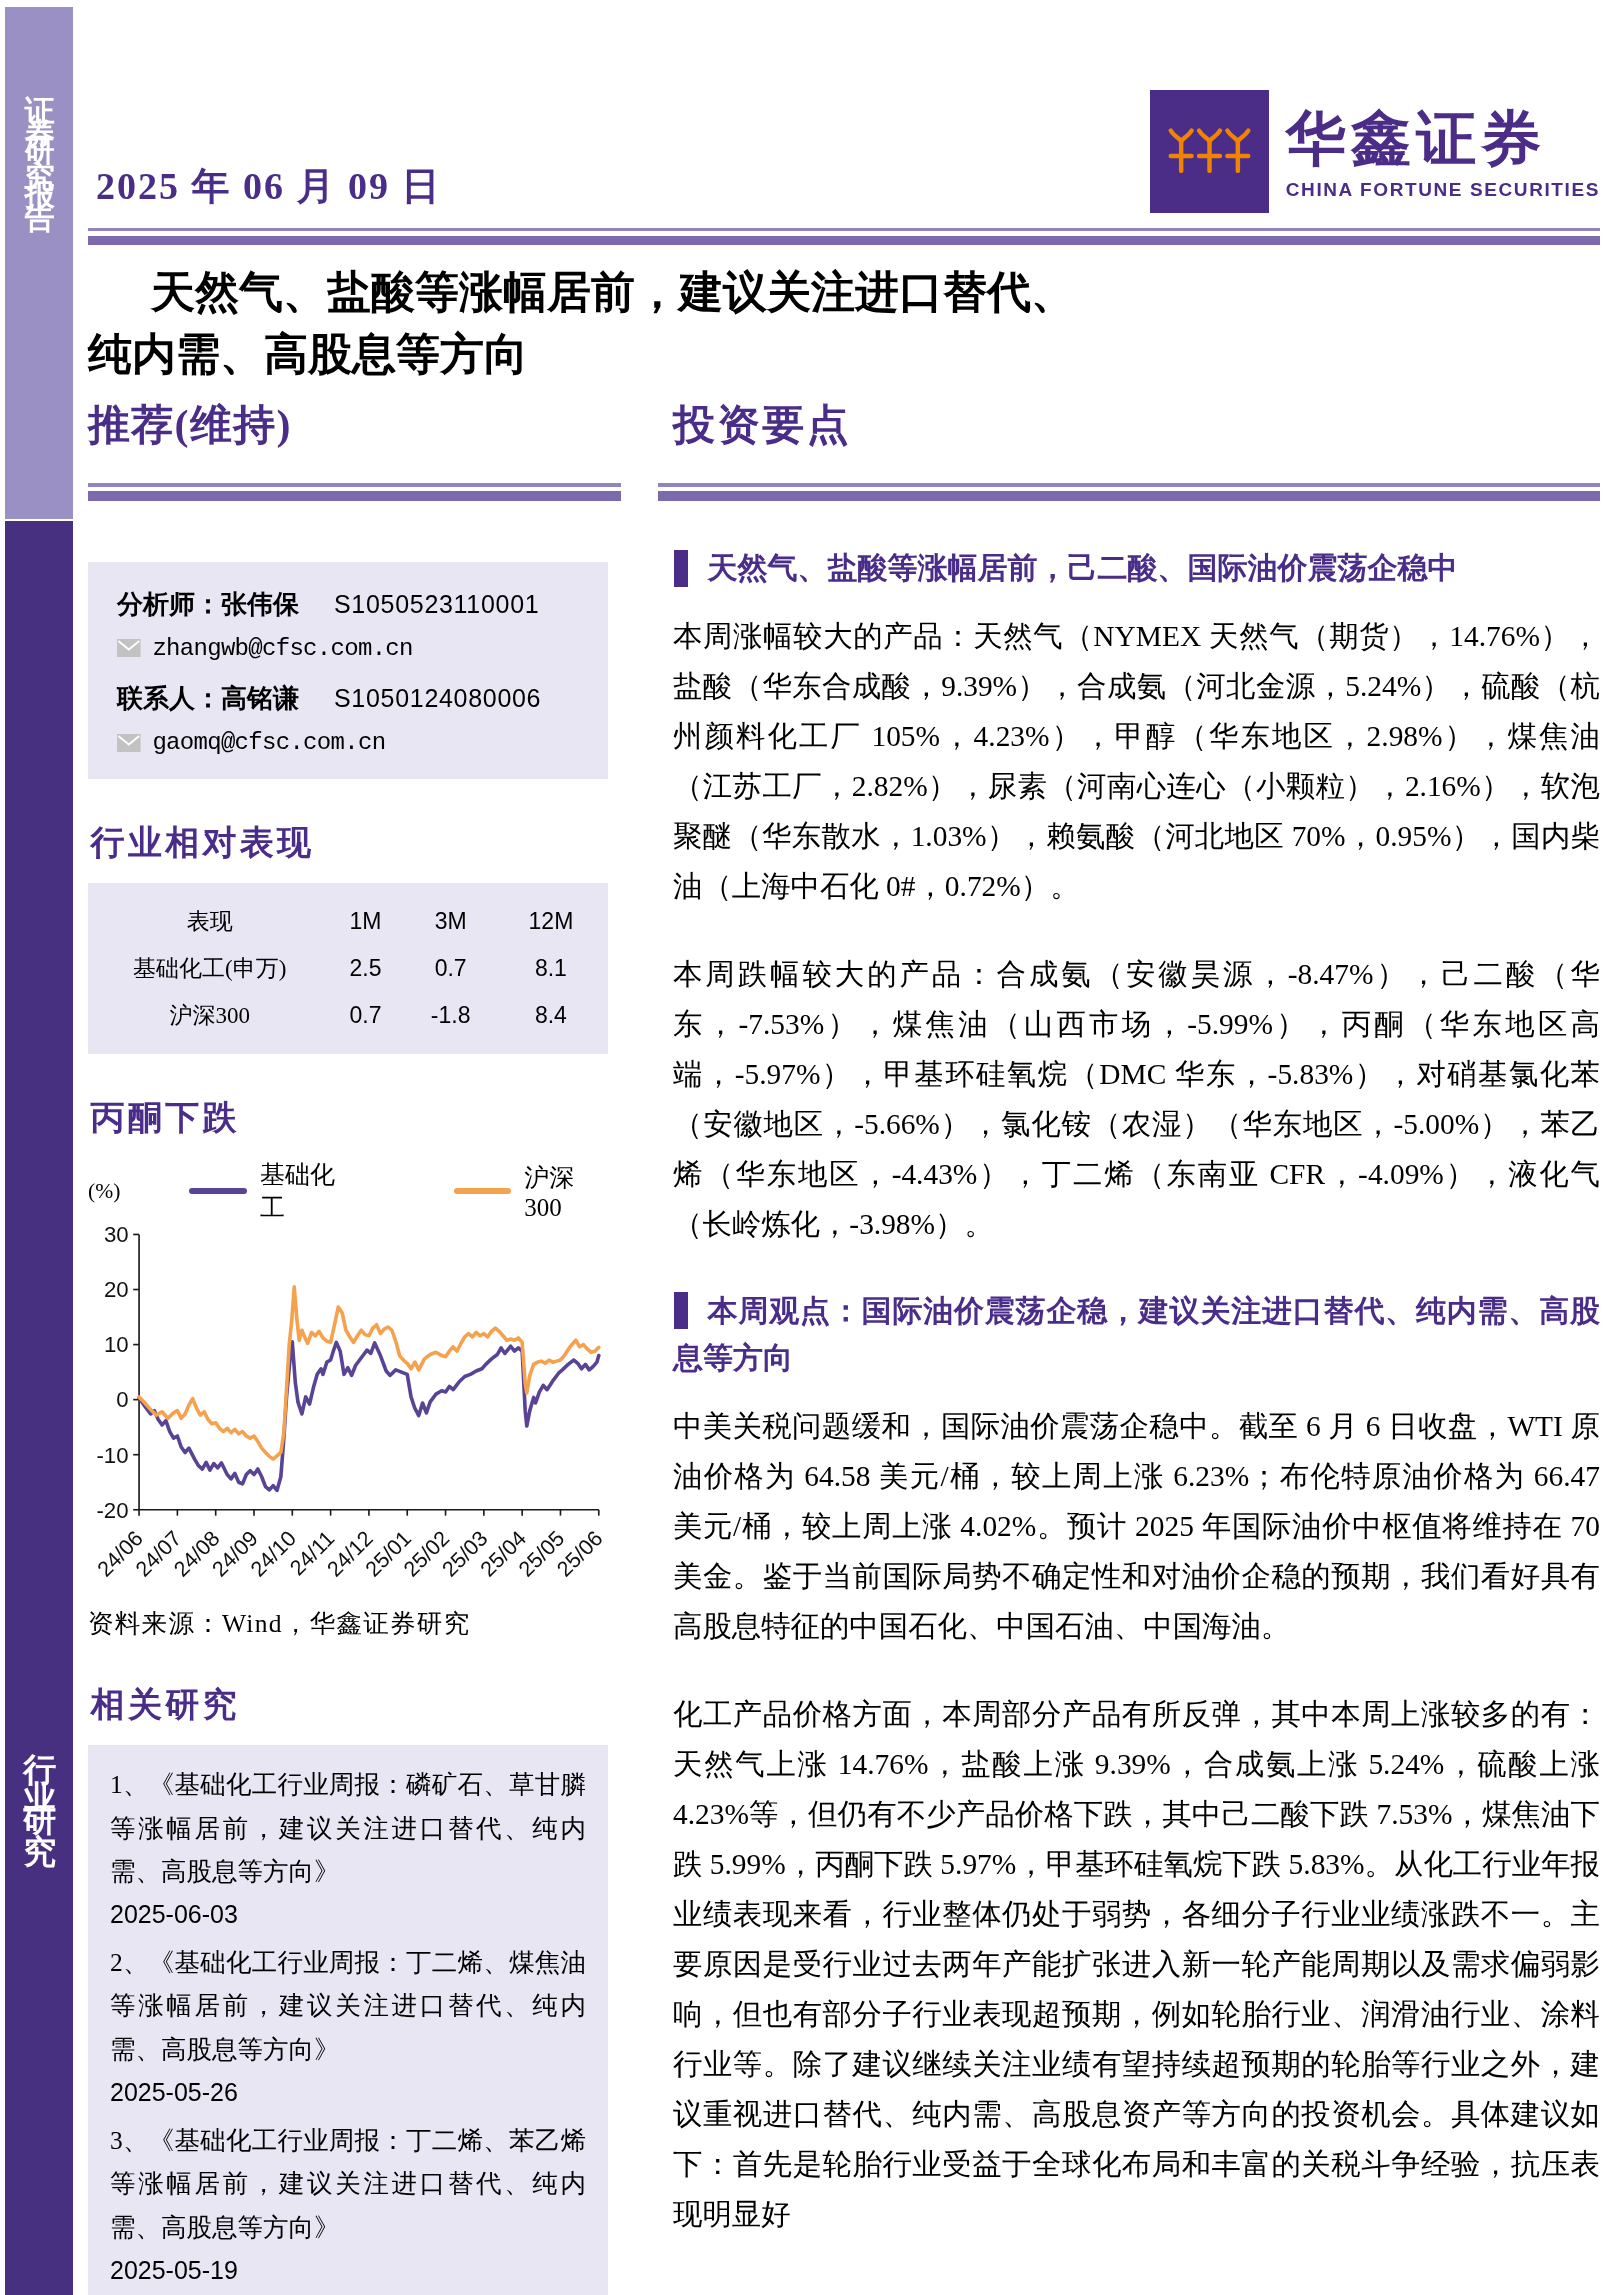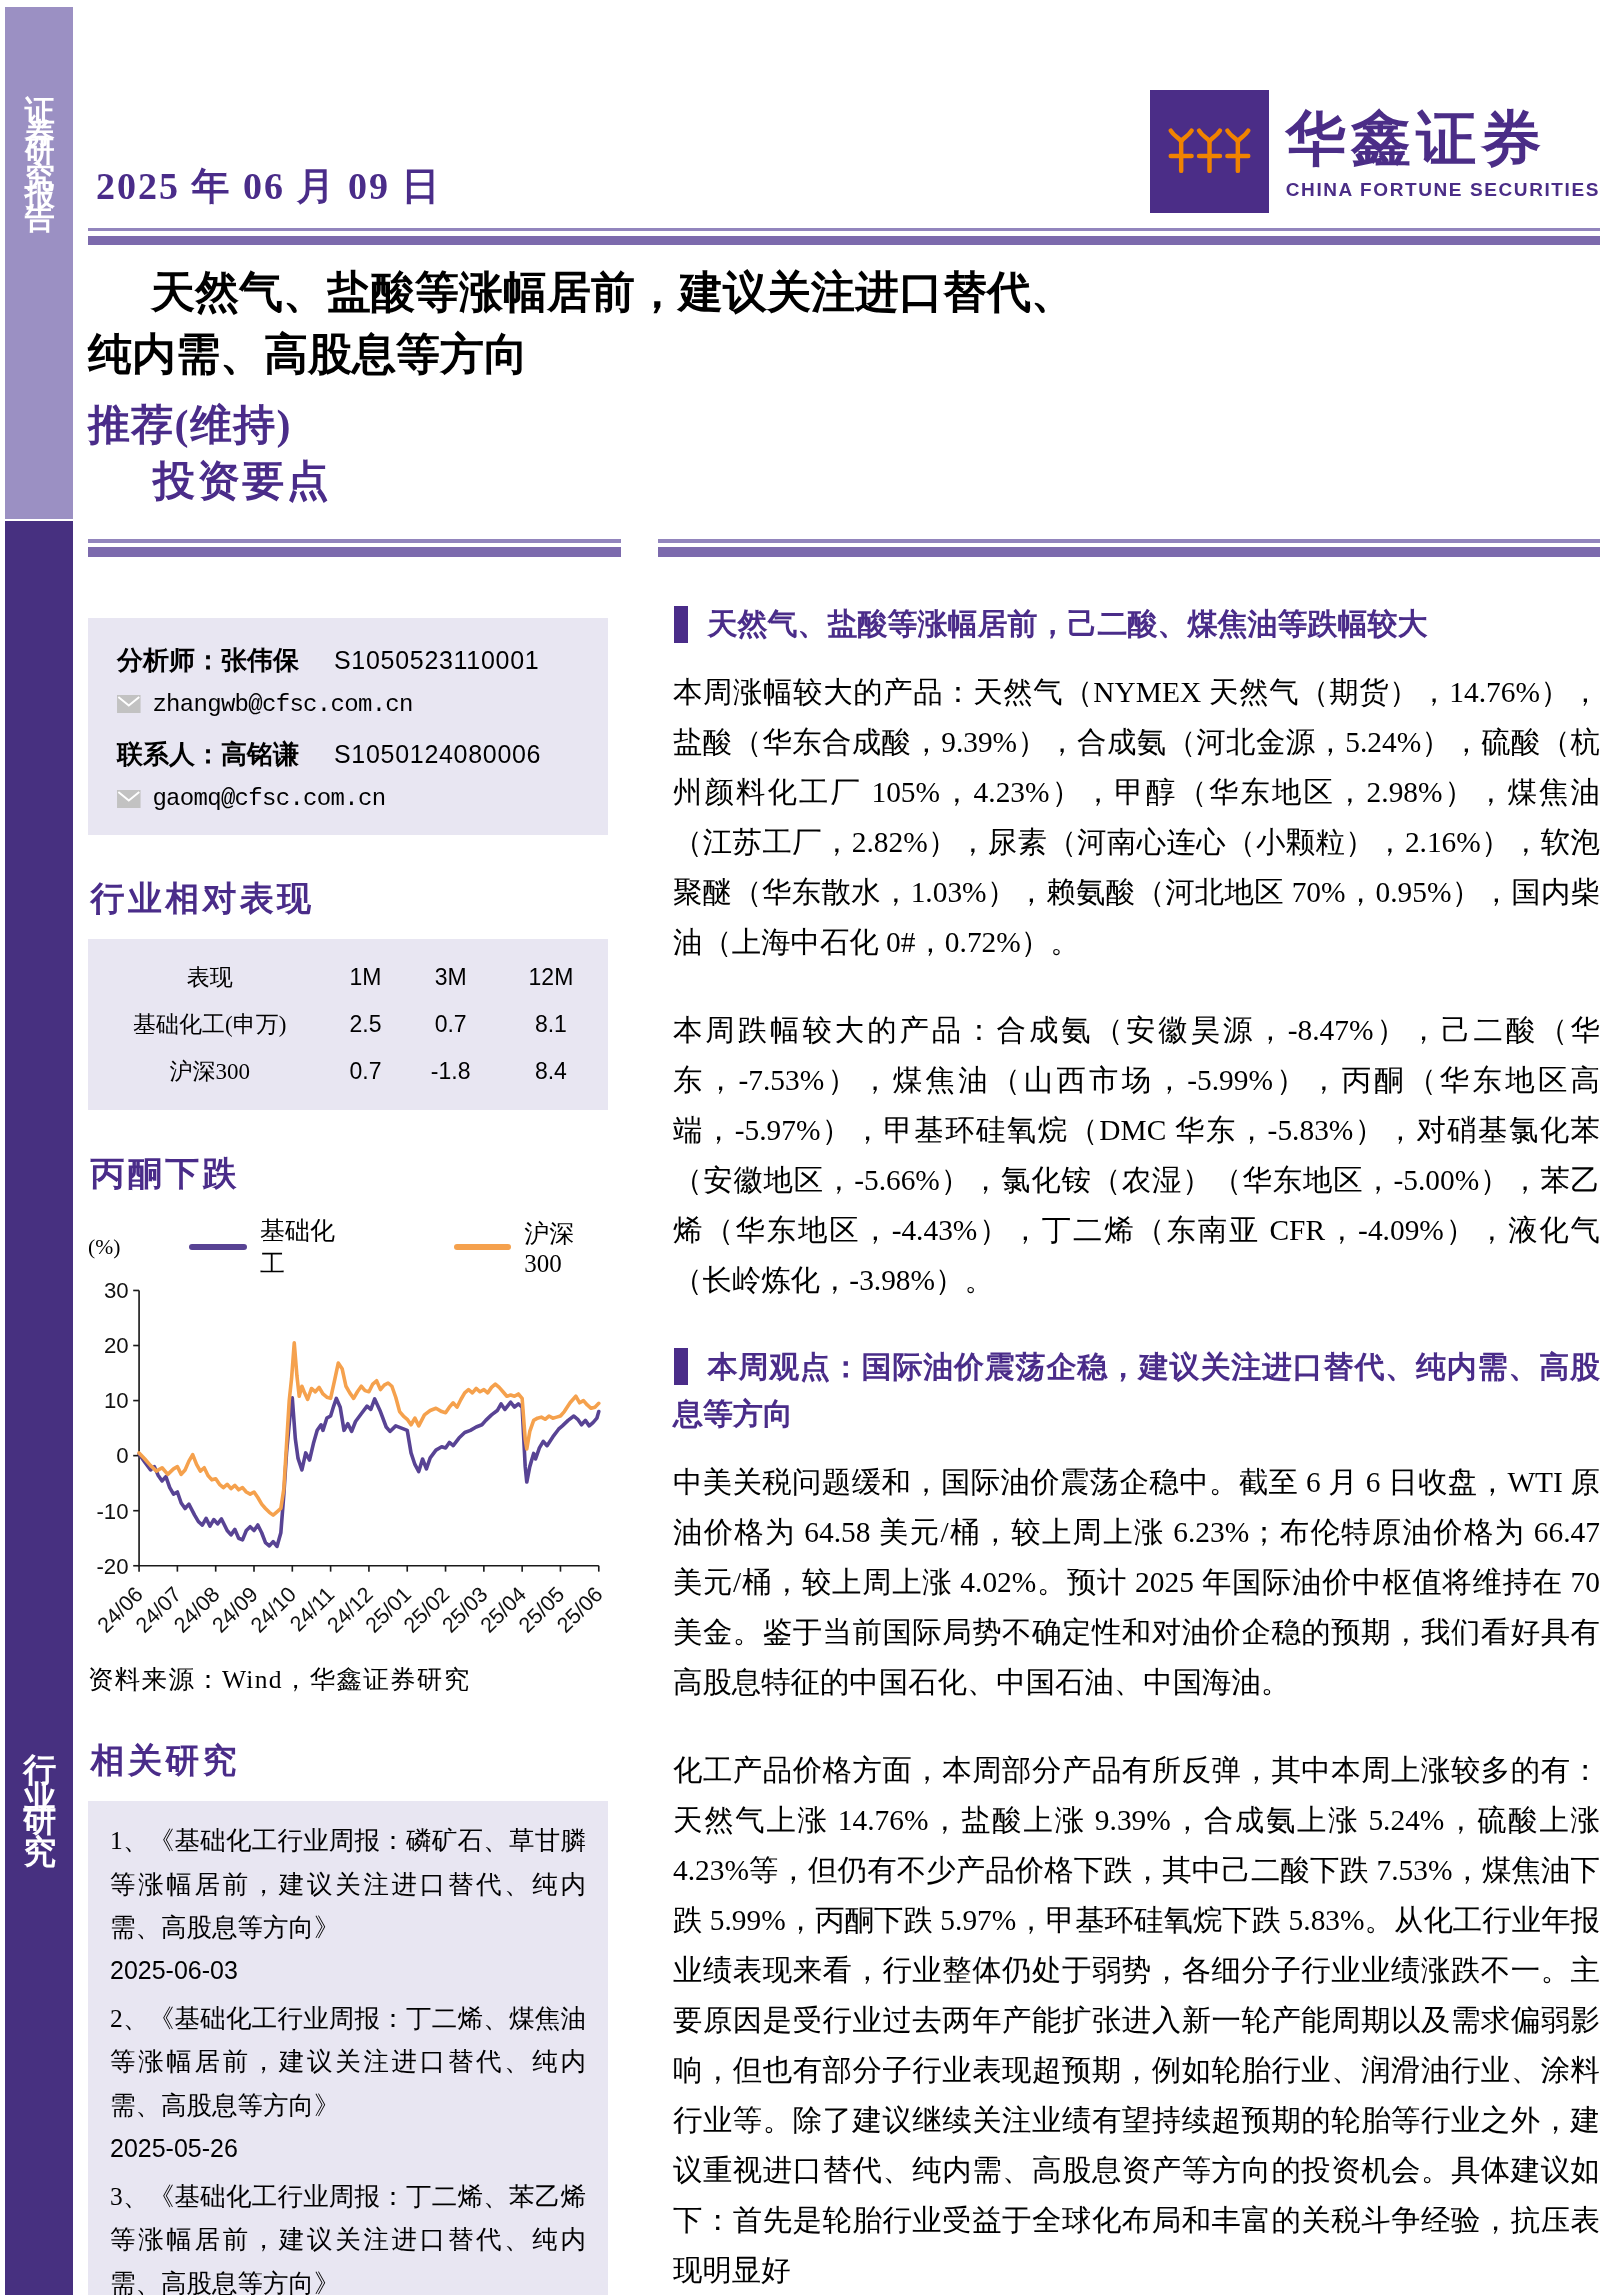--- a/index.html
+++ b/index.html
@@ -34,7 +34,7 @@
   .title{margin-top:17px;font-size:44px;font-weight:bold;line-height:1.4;width:1512px;}
   .title .l1{padding-left:63px;}
 
-  .row-heads{display:flex;margin-top:11.8px;align-items:flex-start;flex-direction:column;}
+  .row-heads{display:flex;margin-top:11.8px;align-items:flex-end;}
   .rating{font-size:42px;font-weight:bold;color:var(--c-accent_purple,#4a2c89);width:520px;letter-spacing:1.3px;}
   .invest{font-size:42px;font-weight:bold;color:var(--c-accent_purple,#4a2c89);margin-left:65px;letter-spacing:2.6px;}
 

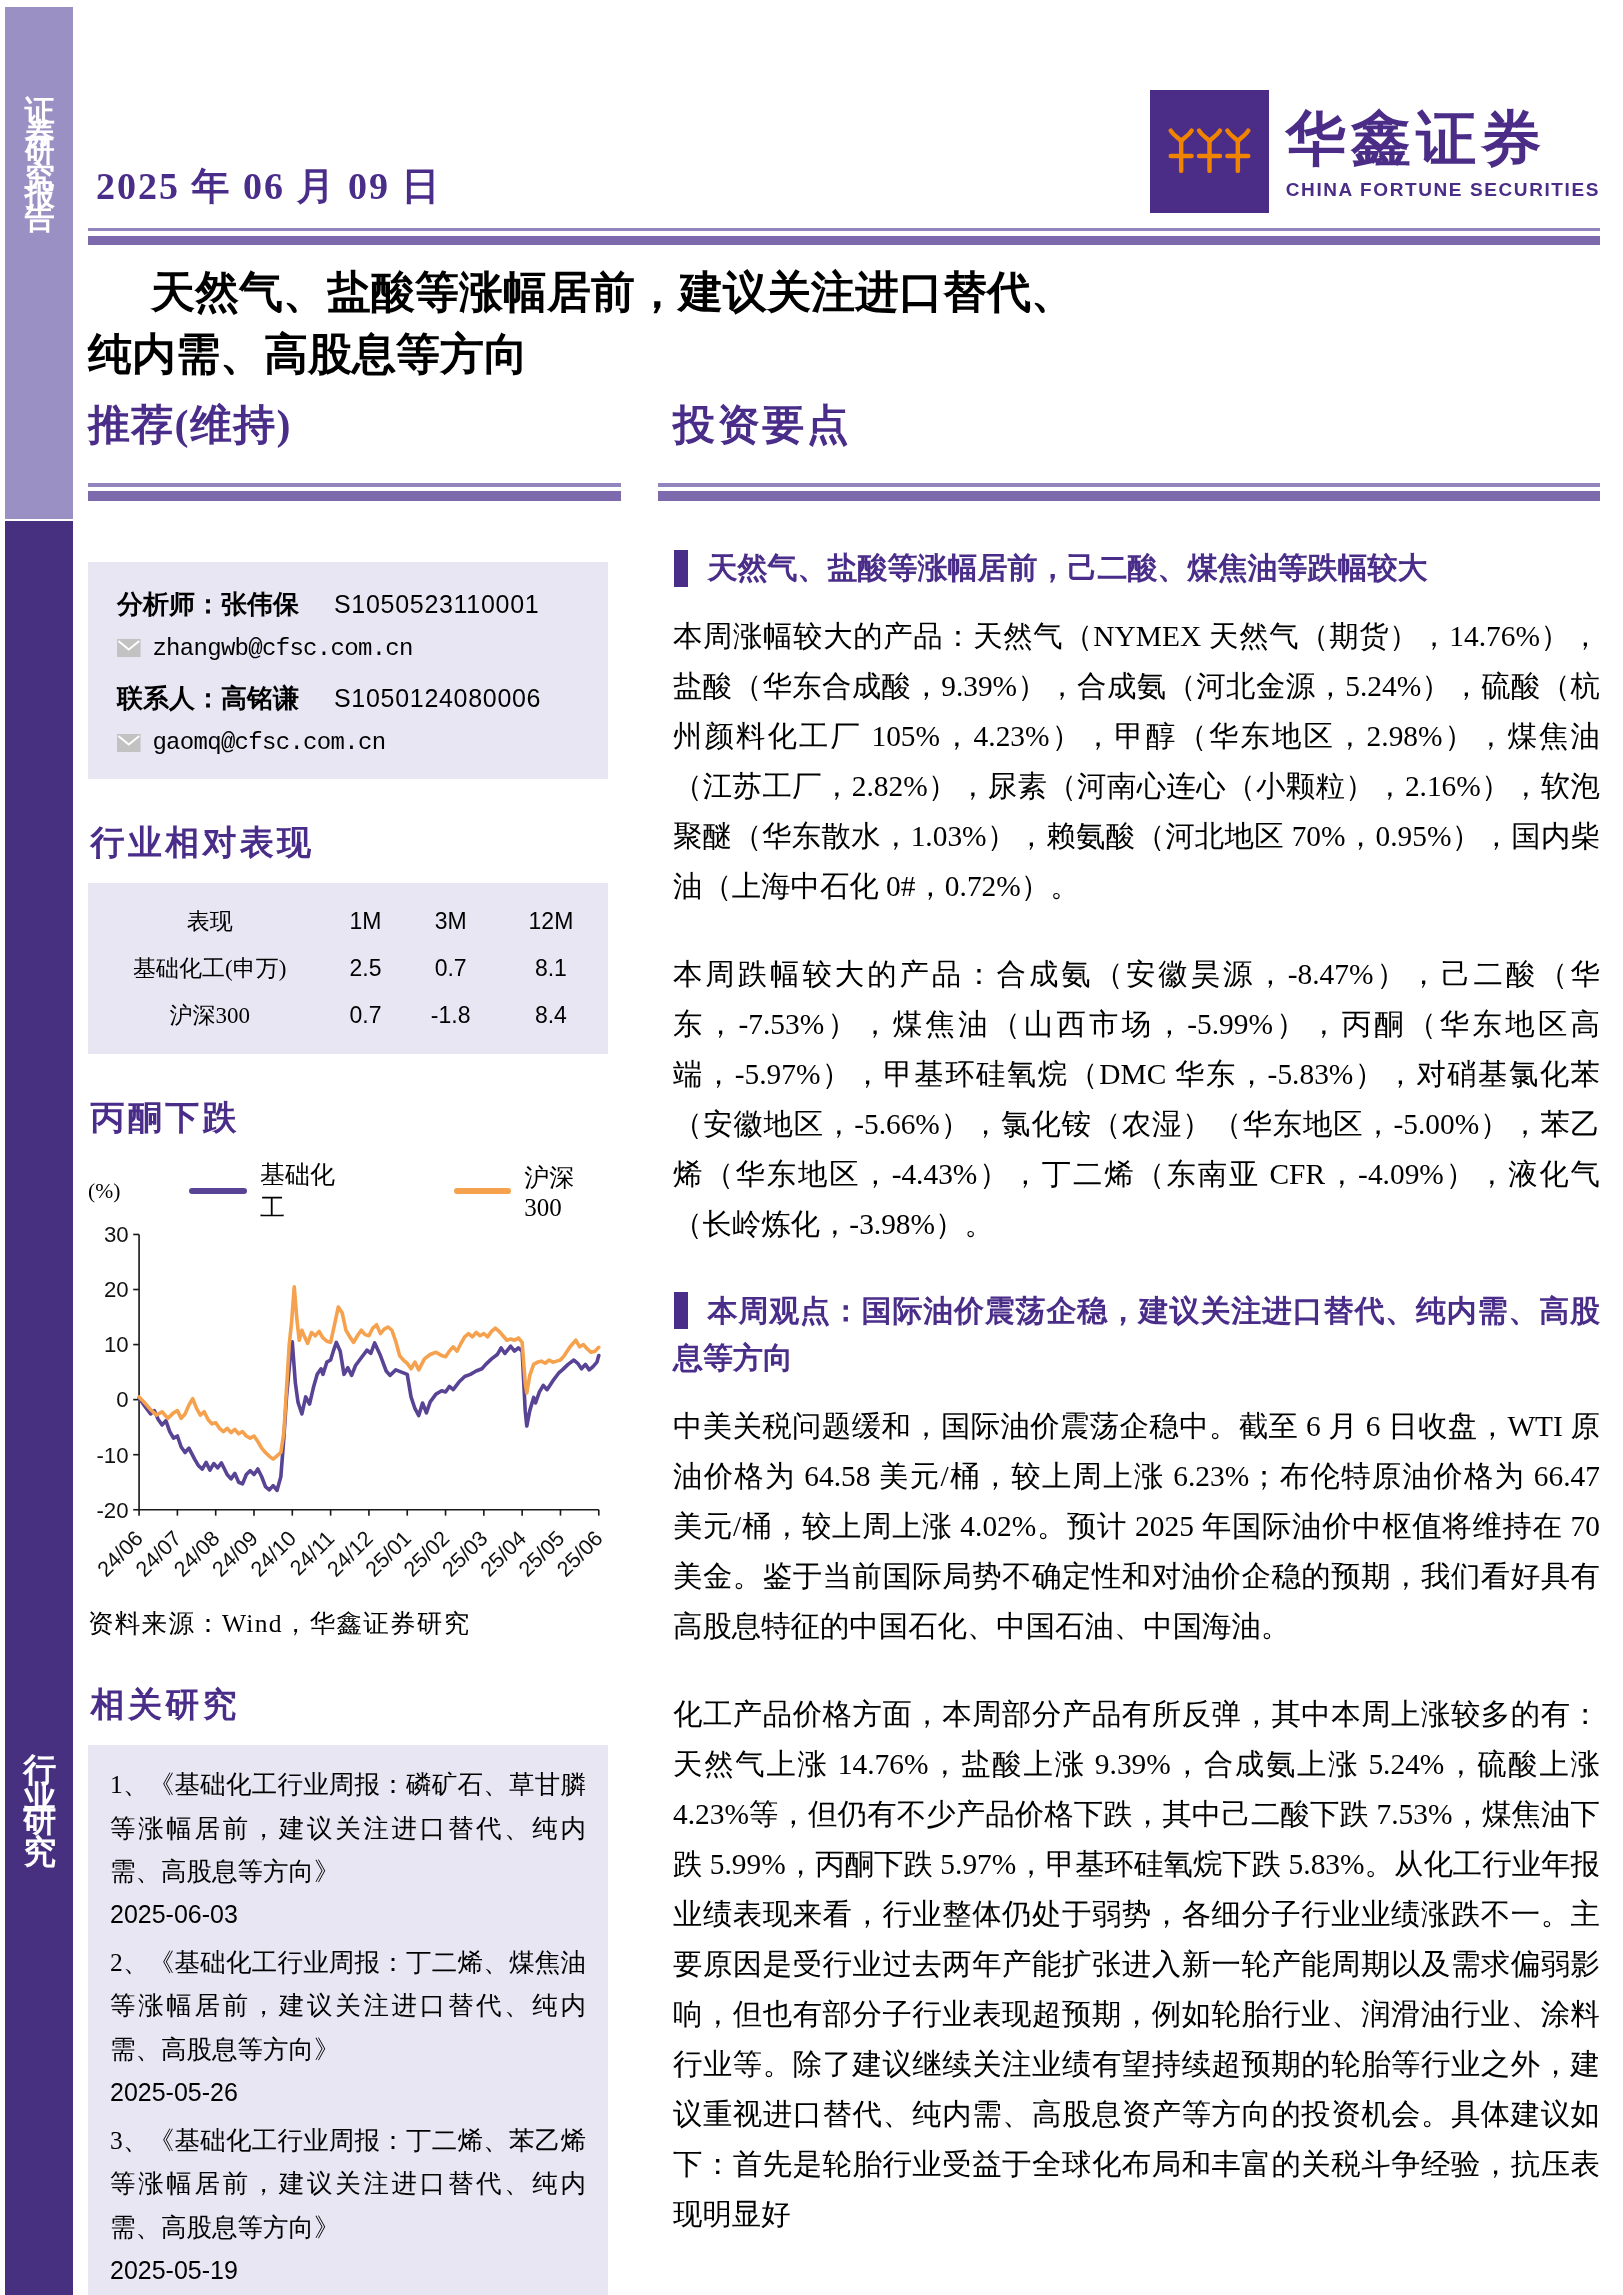--- a/index.html
+++ b/index.html
@@ -288,7 +288,7 @@
       <div class="col-right">
 
         <div class="sec-head">
-          <span class="bar"></span><span>天然气、盐酸等涨幅居前，己二酸、煤焦油等跌幅较大</span>
+          <span class="bar"></span><span>天然气、盐酸等涨幅居前，己二酸、国际油价震荡企稳中</span>
         </div>
         <p class="para">本周涨幅较大的产品：天然气（NYMEX 天然气（期货），14.76%），盐酸（华东合成酸，9.39%），合成氨（河北金源，5.24%），硫酸（杭州颜料化工厂 105%，4.23%），甲醇（华东地区，2.98%），煤焦油（江苏工厂，2.82%），尿素（河南心连心（小颗粒），2.16%），软泡聚醚（华东散水，1.03%），赖氨酸（河北地区 70%，0.95%），国内柴油（上海中石化 0#，0.72%）。</p>
         <p class="para">本周跌幅较大的产品：合成氨（安徽昊源，-8.47%），己二酸（华东，-7.53%），煤焦油（山西市场，-5.99%），丙酮（华东地区高端，-5.97%），甲基环硅氧烷（DMC 华东，-5.83%），对硝基氯化苯（安徽地区，-5.66%），氯化铵（农湿）（华东地区，-5.00%），苯乙烯（华东地区，-4.43%），丁二烯（东南亚 CFR，-4.09%），液化气（长岭炼化，-3.98%）。</p>

